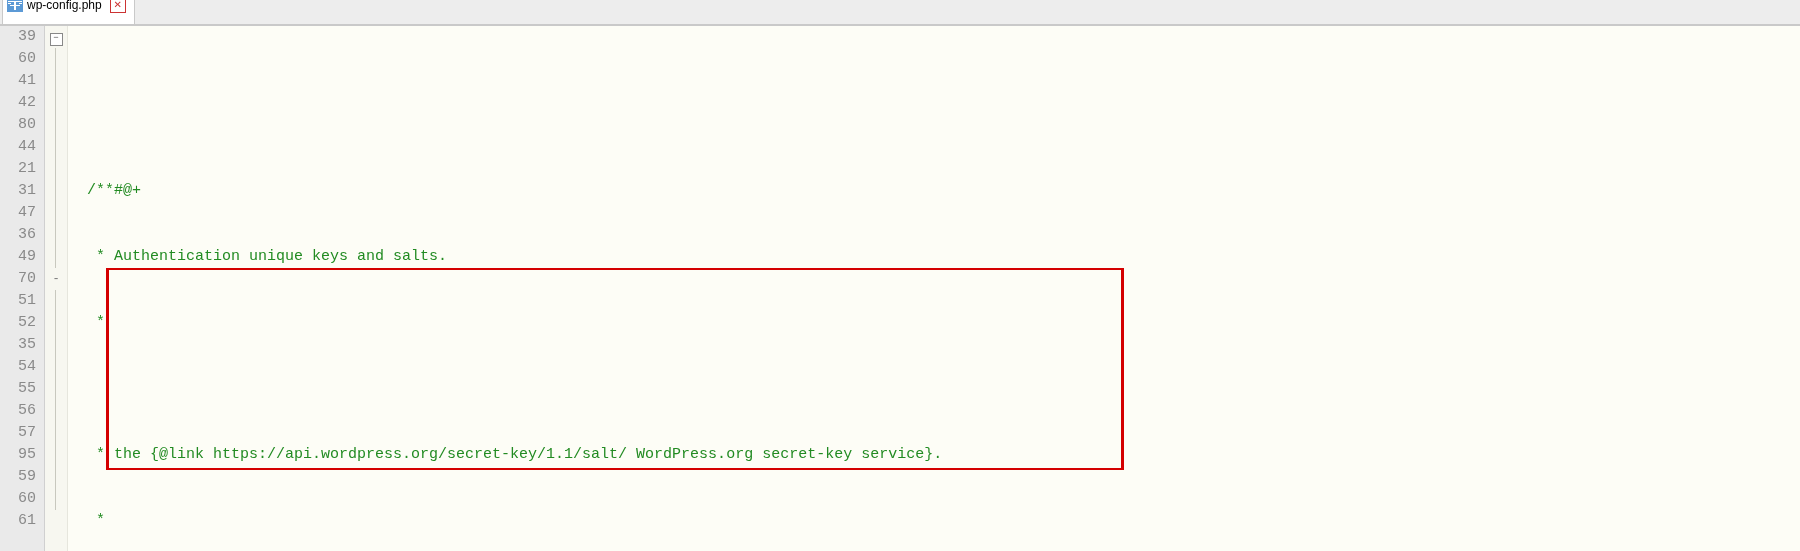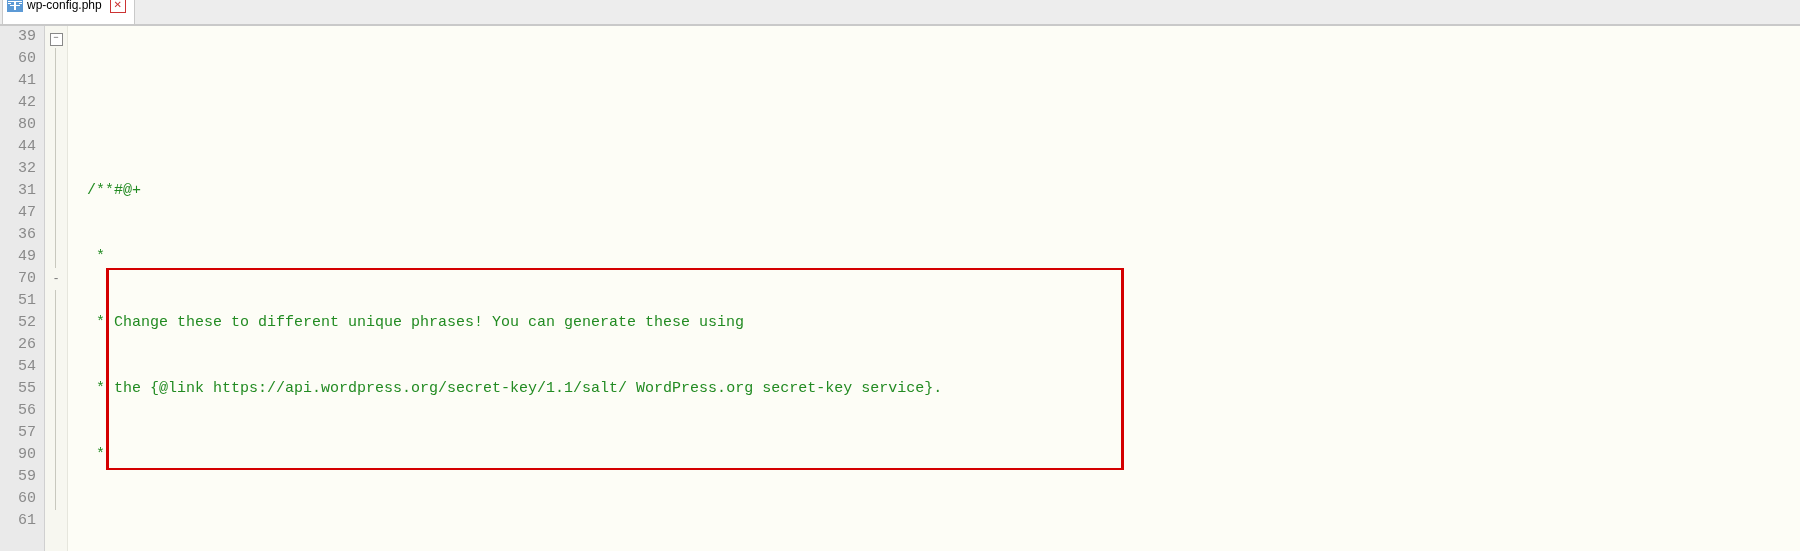--- a/index.html
+++ b/index.html
@@ -147,7 +147,7 @@
       <div class="gutter-row">42</div>
       <div class="gutter-row">80</div>
       <div class="gutter-row">44</div>
-      <div class="gutter-row">32</div>
+      <div class="gutter-row">21</div>
       <div class="gutter-row">31</div>
       <div class="gutter-row">47</div>
       <div class="gutter-row">36</div>

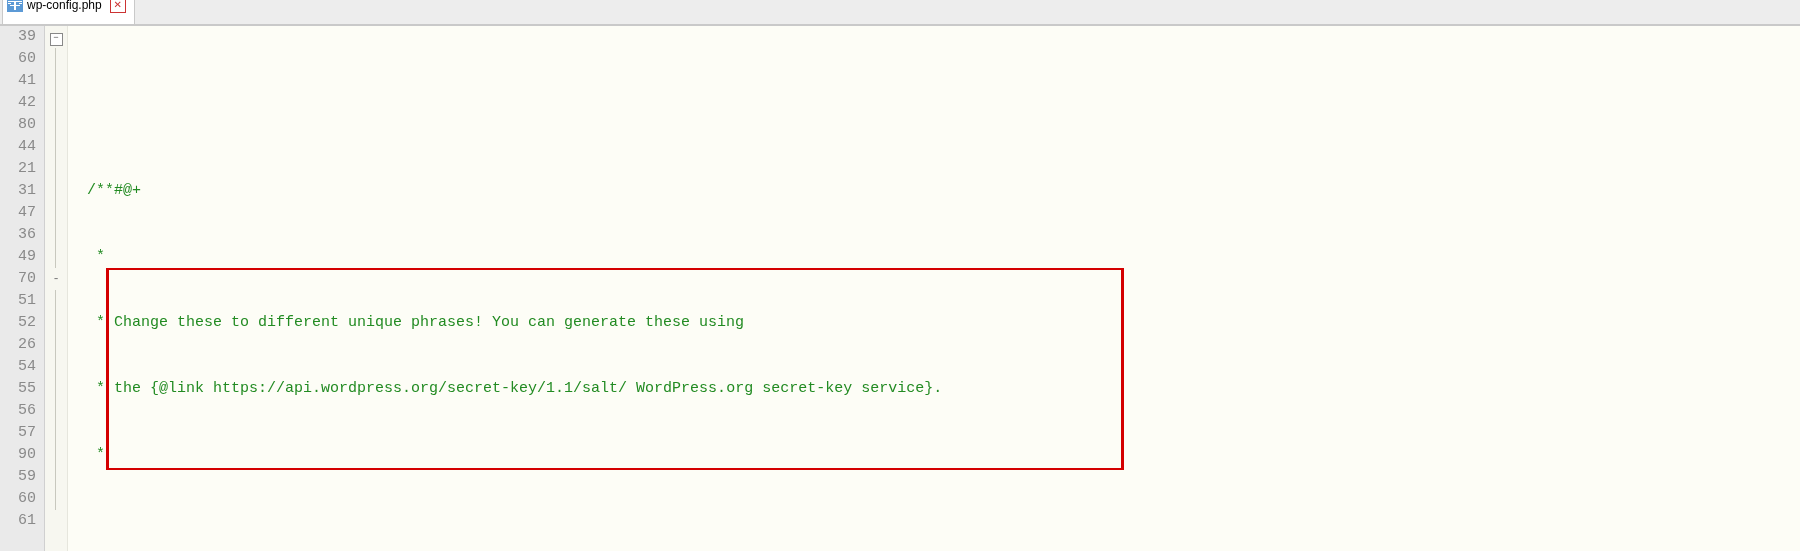--- a/index.html
+++ b/index.html
@@ -197,6 +197,7 @@
     <div class="code-row"><span class="change-marker"></span><span class="c-comment"> </span></div>
 
     <div class="code-row"><span class="change-marker"></span><span class="c-comment">/**#@+</span></div>
+    <div class="code-row"><span class="change-marker"></span><span class="c-comment"> * Authentication unique keys and salts.</span></div>
     <div class="code-row"><span class="change-marker"></span><span class="c-comment"> *</span></div>
     <div class="code-row"><span class="change-marker"></span><span class="c-comment"> * Change these to different unique phrases! You can generate these using</span></div>
     <div class="code-row"><span class="change-marker"></span><span class="c-comment"><span> * the {@link </span><span class="c-link">https://api.wordpress.org/secret-key/1.1/salt/</span><span> WordPress.org secret-key service}.</span></span></div>

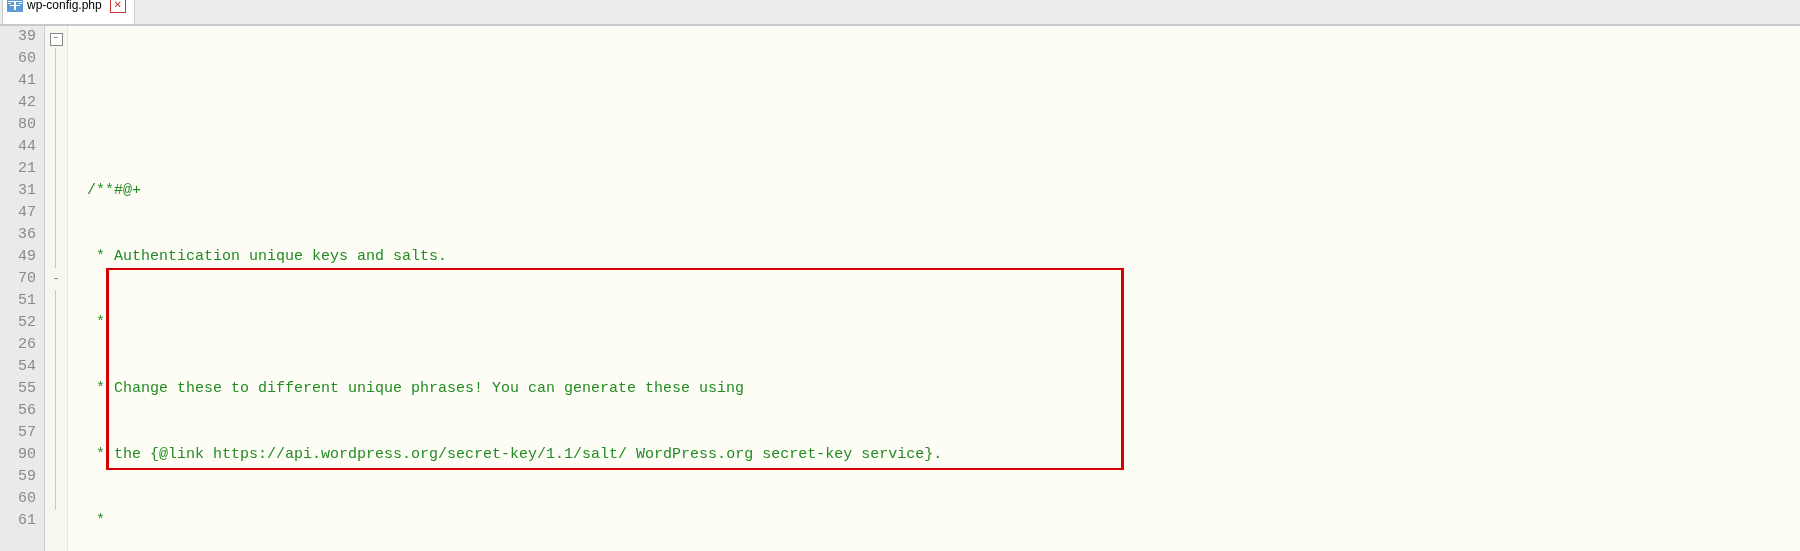--- a/index.html
+++ b/index.html
@@ -155,7 +155,7 @@
       <div class="gutter-row">70</div>
       <div class="gutter-row">51</div>
       <div class="gutter-row">52</div>
-      <div class="gutter-row">26</div>
+      <div class="gutter-row">35</div>
       <div class="gutter-row">54</div>
       <div class="gutter-row">55</div>
       <div class="gutter-row">56</div>

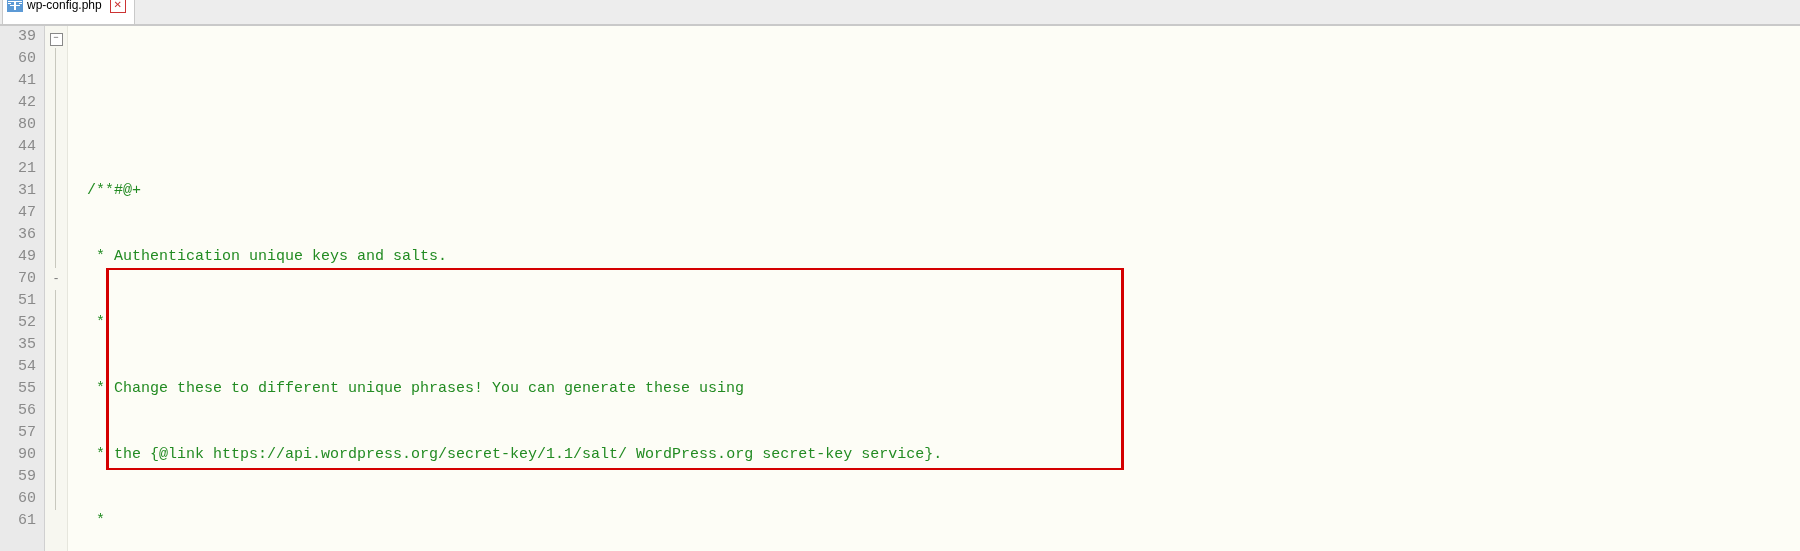--- a/index.html
+++ b/index.html
@@ -199,7 +199,7 @@
     <div class="code-row"><span class="change-marker"></span><span class="c-comment">/**#@+</span></div>
     <div class="code-row"><span class="change-marker"></span><span class="c-comment"> * Authentication unique keys and salts.</span></div>
     <div class="code-row"><span class="change-marker"></span><span class="c-comment"> *</span></div>
-    <div class="code-row"><span class="change-marker"></span><span class="c-comment"> * Change these to different unique phrases! You can generate these using</span></div>
+    <div class="code-row"><span class="change-marker"></span></div>
     <div class="code-row"><span class="change-marker"></span><span class="c-comment"><span> * the {@link </span><span class="c-link">https://api.wordpress.org/secret-key/1.1/salt/</span><span> WordPress.org secret-key service}.</span></span></div>
     <div class="code-row"><span class="change-marker"></span><span class="c-comment"> *</span></div>
     

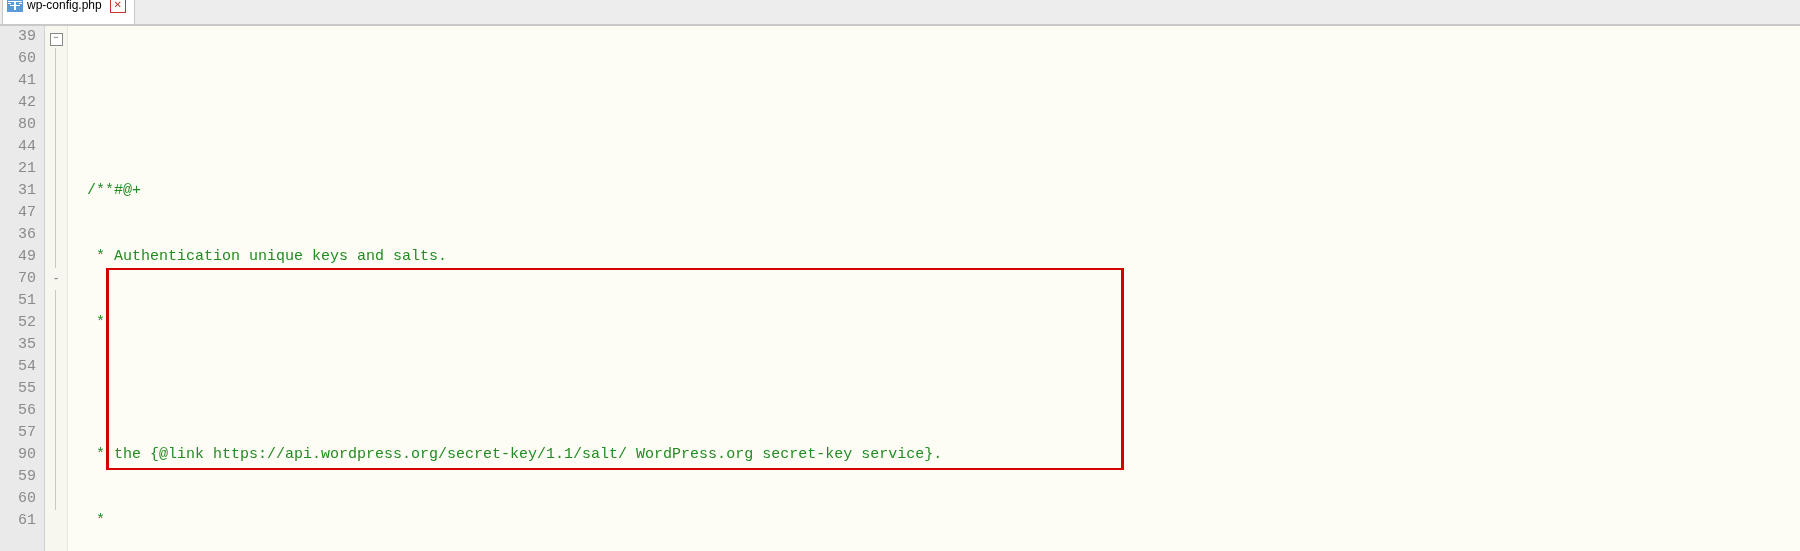--- a/index.html
+++ b/index.html
@@ -160,7 +160,7 @@
       <div class="gutter-row">55</div>
       <div class="gutter-row">56</div>
       <div class="gutter-row">57</div>
-      <div class="gutter-row">90</div>
+      <div class="gutter-row">95</div>
       <div class="gutter-row">59</div>
       <div class="gutter-row">60</div>
       <div class="gutter-row">61</div>

